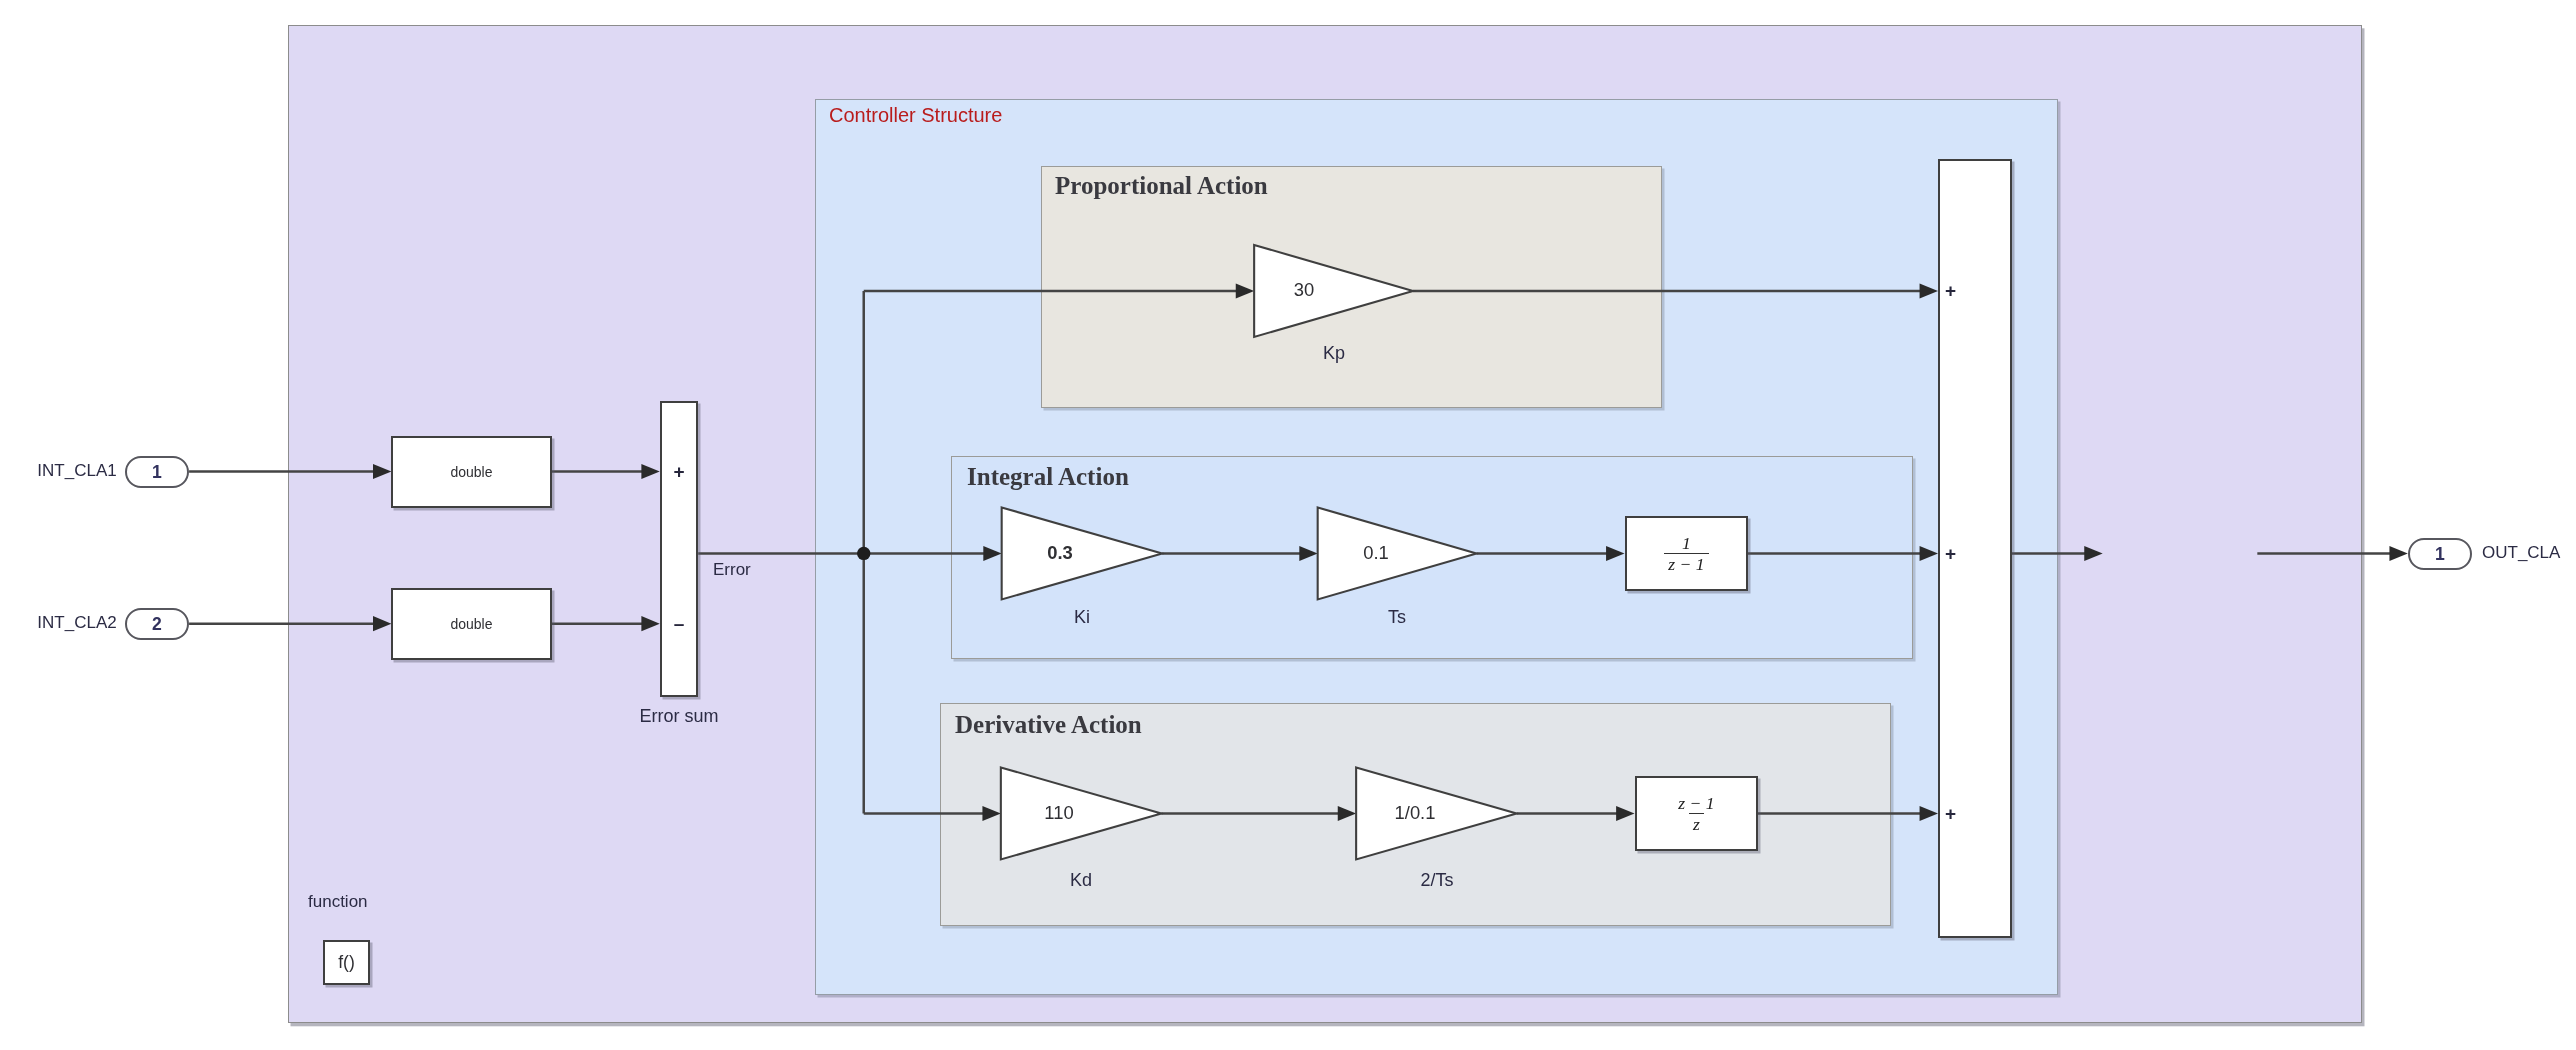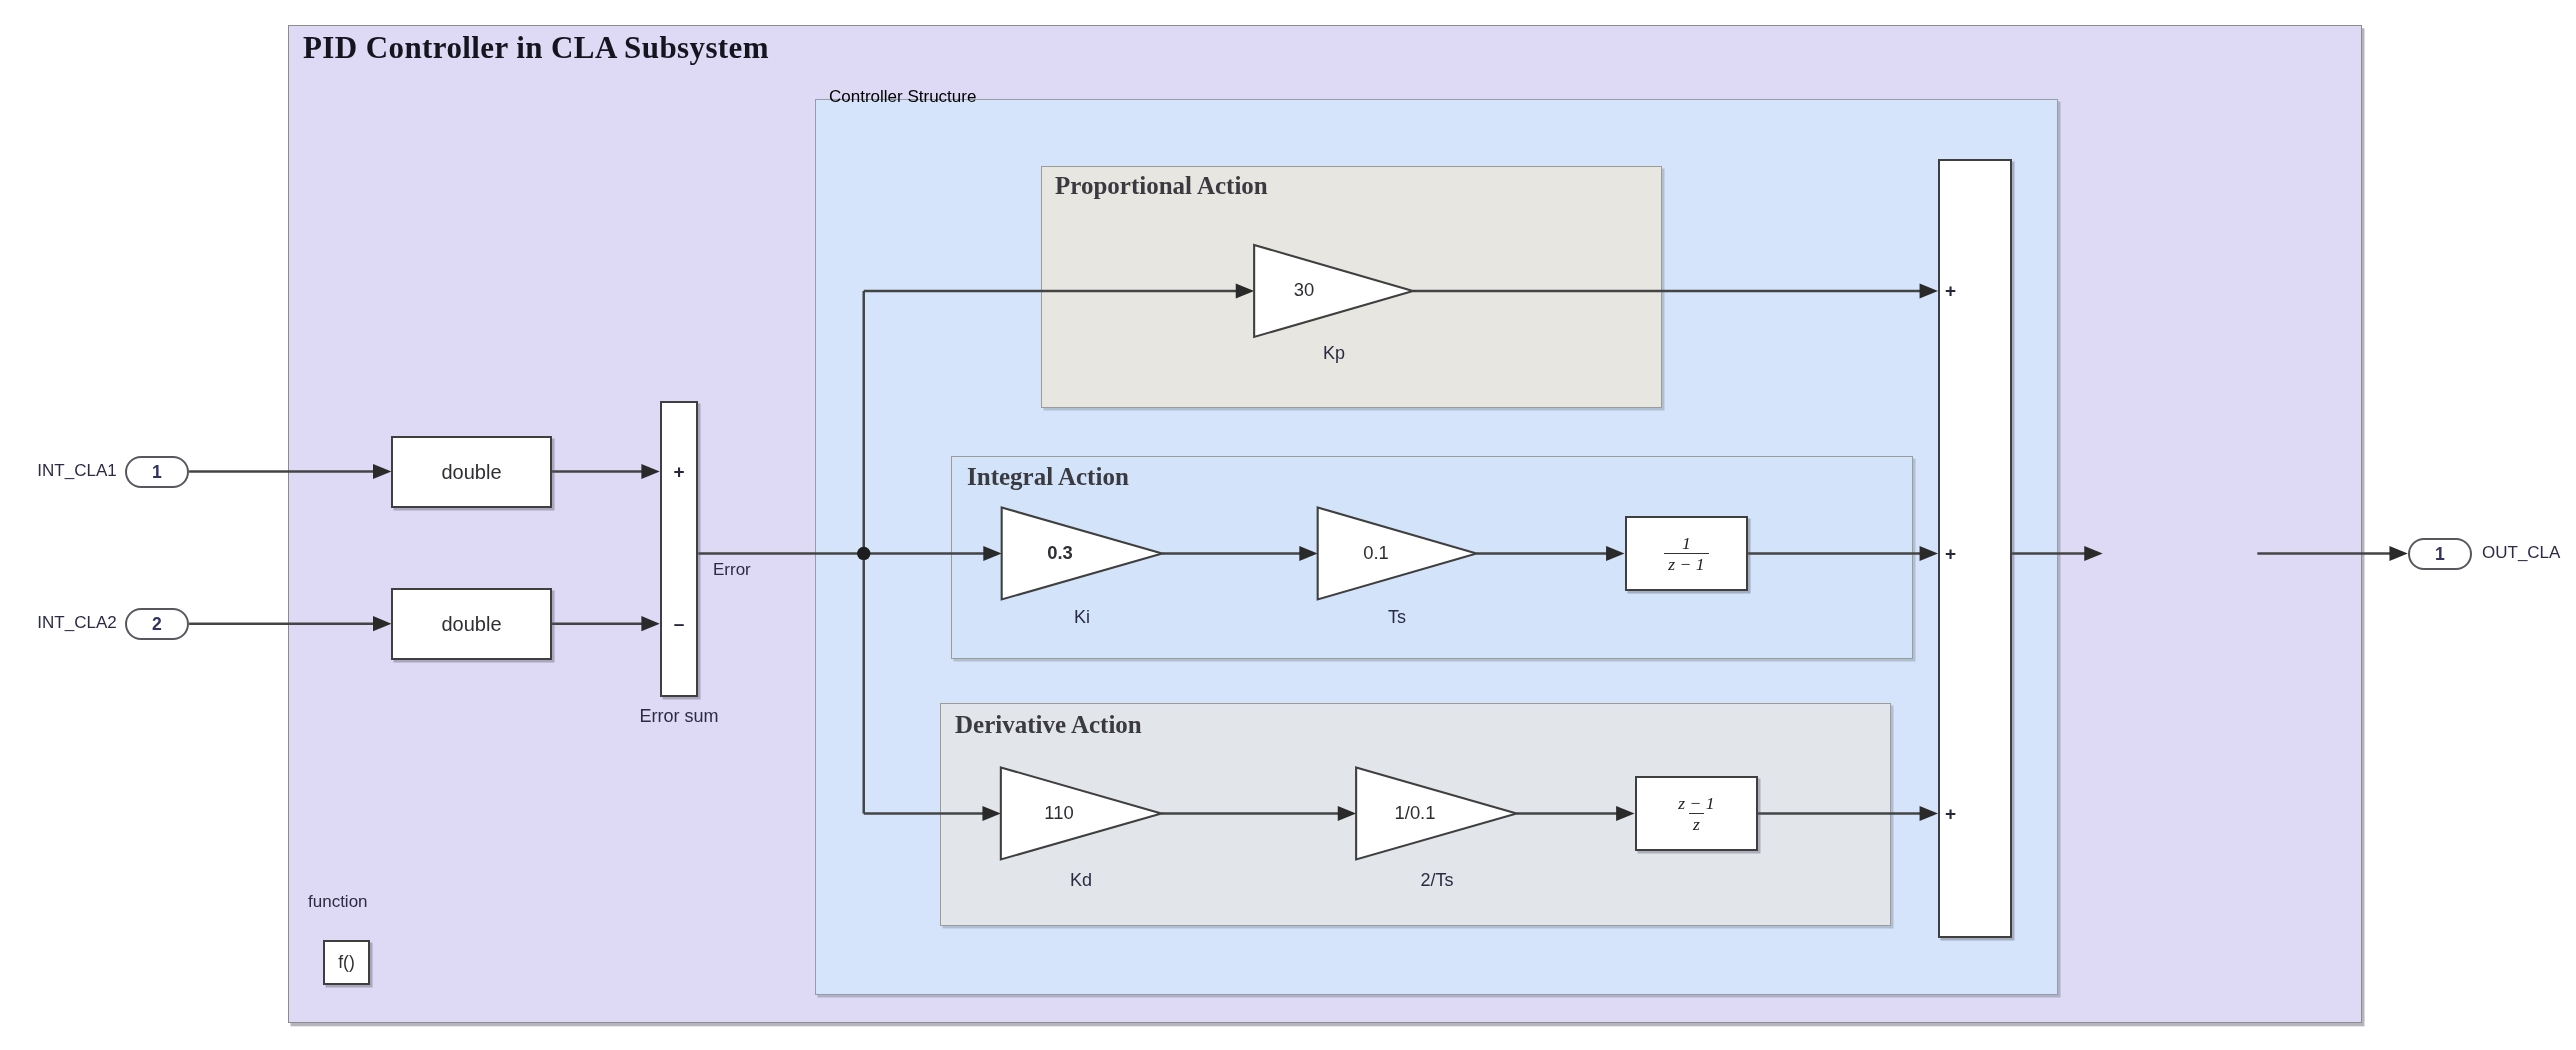--- a/index.html
+++ b/index.html
@@ -61,7 +61,6 @@
   <div class="area section sec-i"></div>
   <div class="area section sec-d"></div>
 
-  <div class="main-title">PID Controller in CLA Subsystem</div>
   <div class="ctrl-label">Controller Structure</div>
   <div class="sec-title" style="left:1055px;top:172px;">Proportional Action</div>
   <div class="sec-title" style="left:967px;top:463px;">Integral Action</div>

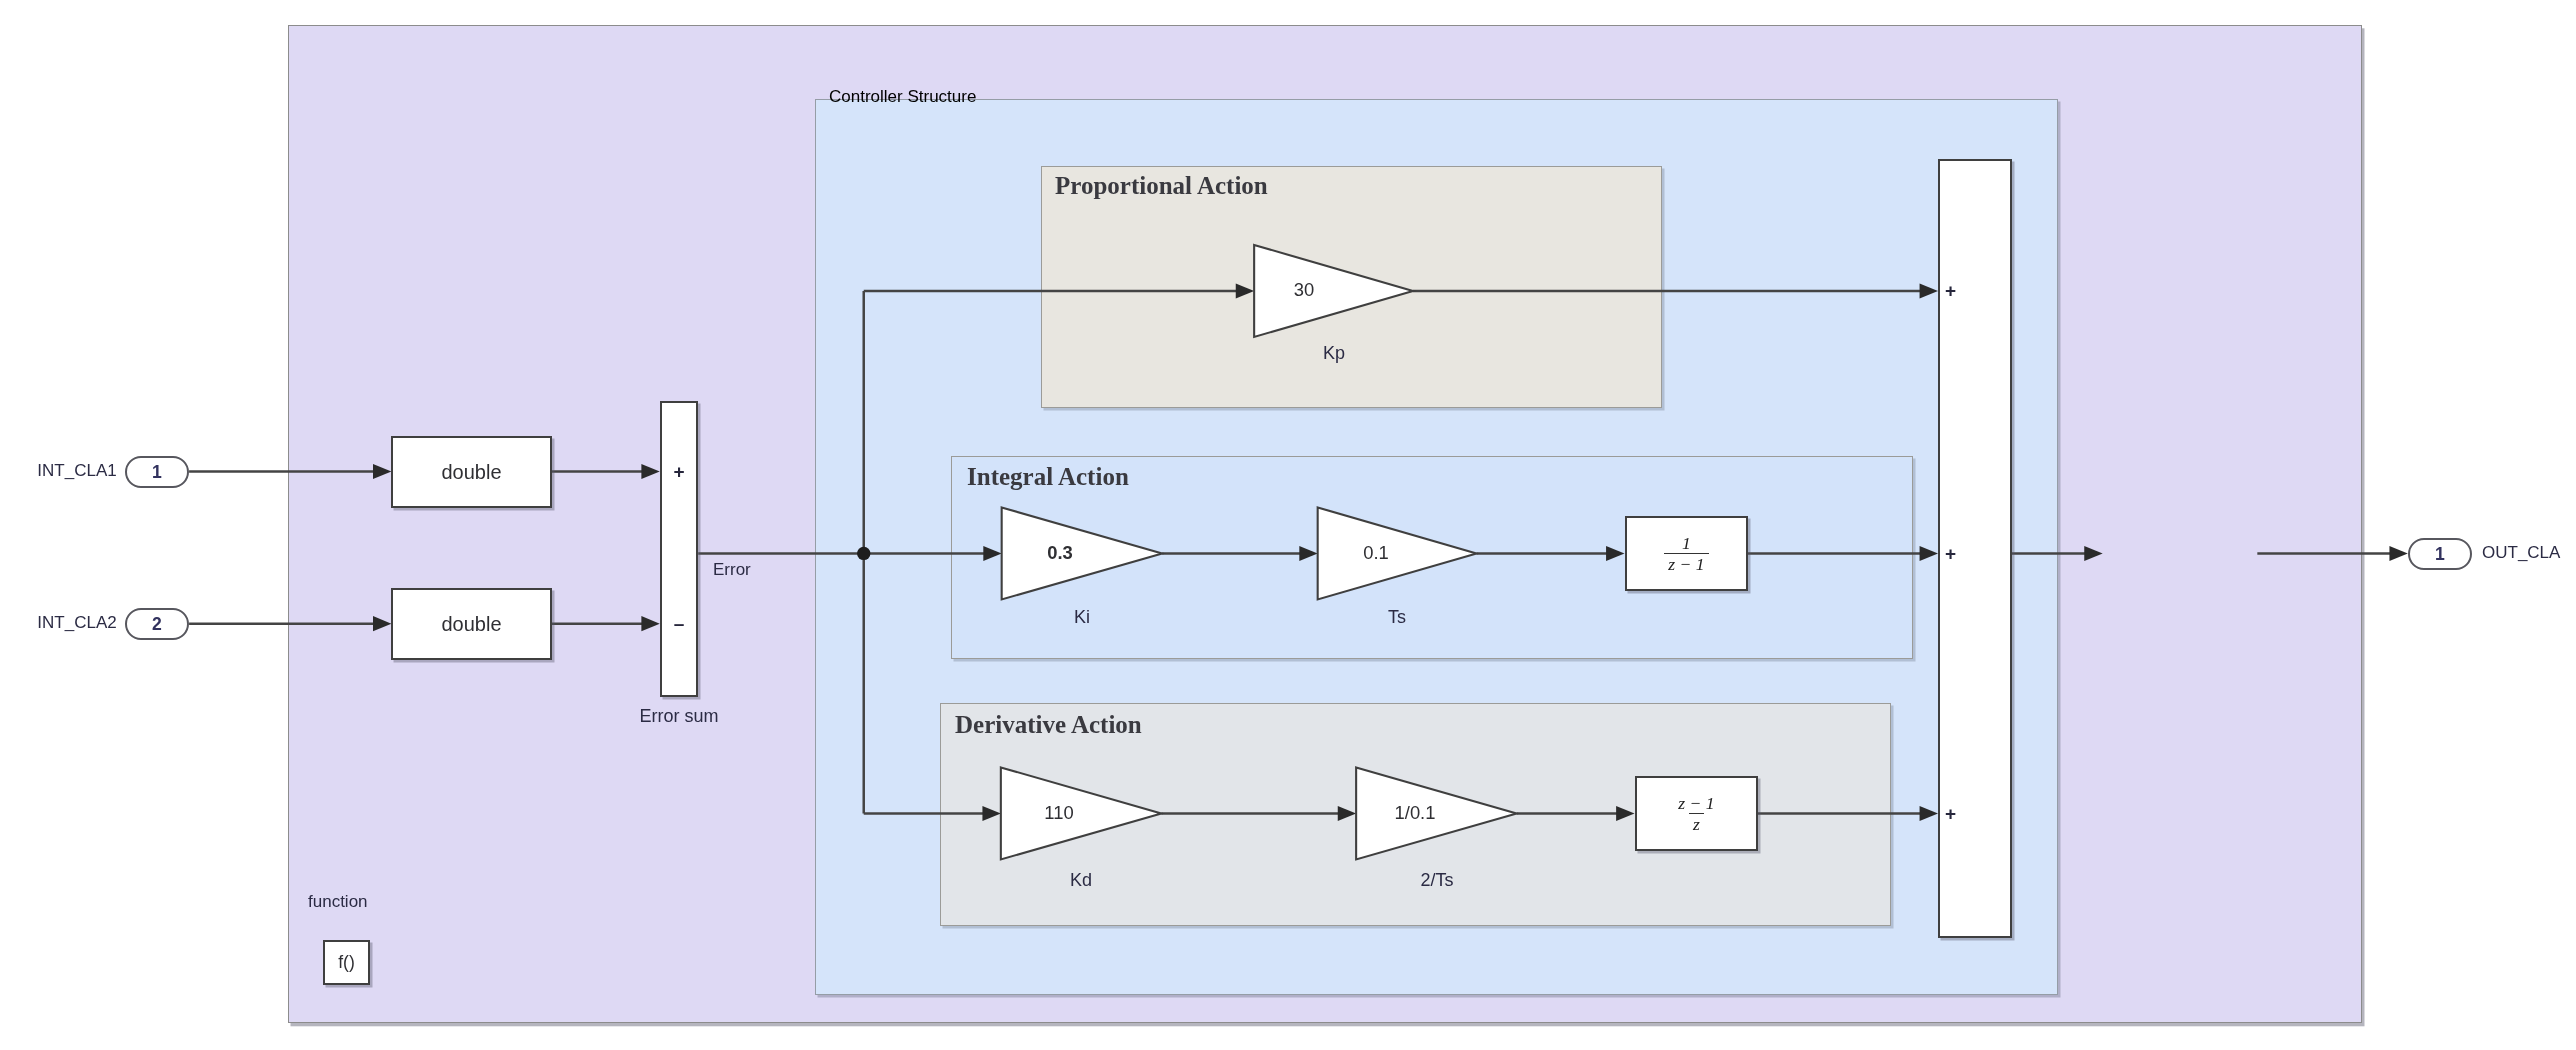--- a/index.html
+++ b/index.html
@@ -25,7 +25,7 @@
          font-weight:bold;font-size:31px;color:var(--title-color);letter-spacing:0.4px;}
   .sec-title{position:absolute;z-index:10;font-family:"Liberation Serif",serif;font-weight:bold;
          font-size:25px;color:#3A3A40;}
-  .ctrl-label{position:absolute;left:829px;top:87px;z-index:10;font-size:17px;color:#000000;}
+  .ctrl-label{position:absolute;left:829px;top:104px;z-index:10;font-size:20px;color:#b91c1c;}
   svg.wires{position:absolute;left:0;top:0;z-index:4;}
   svg.wires line{stroke:var(--line-color);stroke-width:3;}
   svg.wires .arrow{fill:#2A2A2A;stroke:none;}

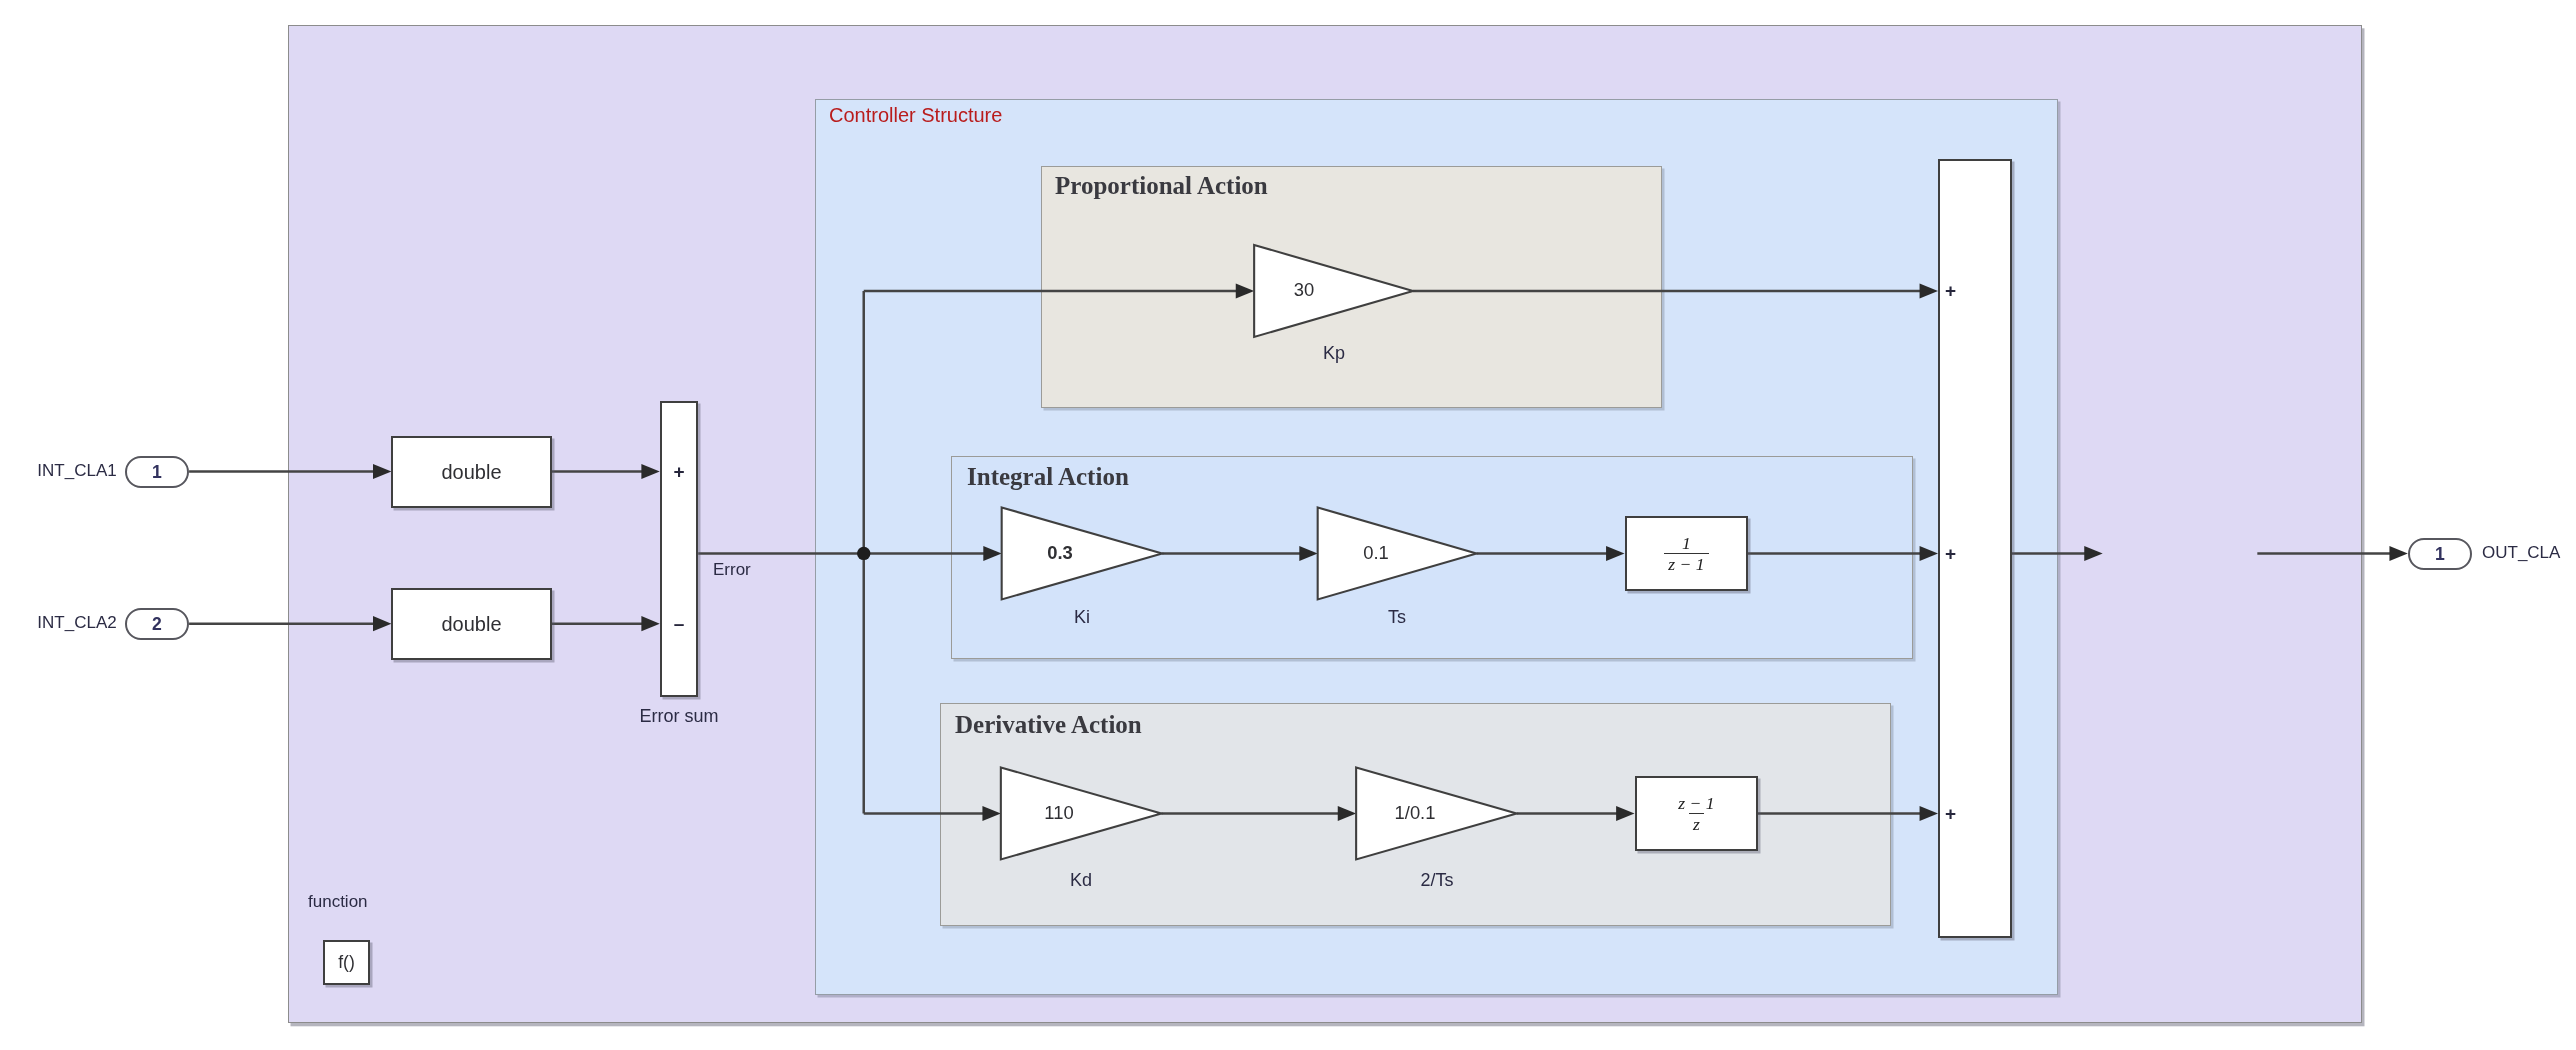--- a/index.html
+++ b/index.html
@@ -34,7 +34,7 @@
   .block{position:absolute;box-sizing:border-box;background:var(--block-fill);
          border:2.1px solid var(--block-border);z-index:5;display:flex;align-items:center;
          justify-content:center;box-shadow:2.5px 2.5px 0 rgba(90,90,110,.4);}
-  .block span{font-size:20px;color:#2F2F33;}
+  .block span{font-size:14px;color:#2F2F33;}
   .port{position:absolute;box-sizing:border-box;background:#fff;border:2.1px solid #57575E;
         border-radius:16px;z-index:5;display:flex;align-items:center;justify-content:center;}
   .port span{font-size:17.6px;color:#32325E;font-weight:bold;}

